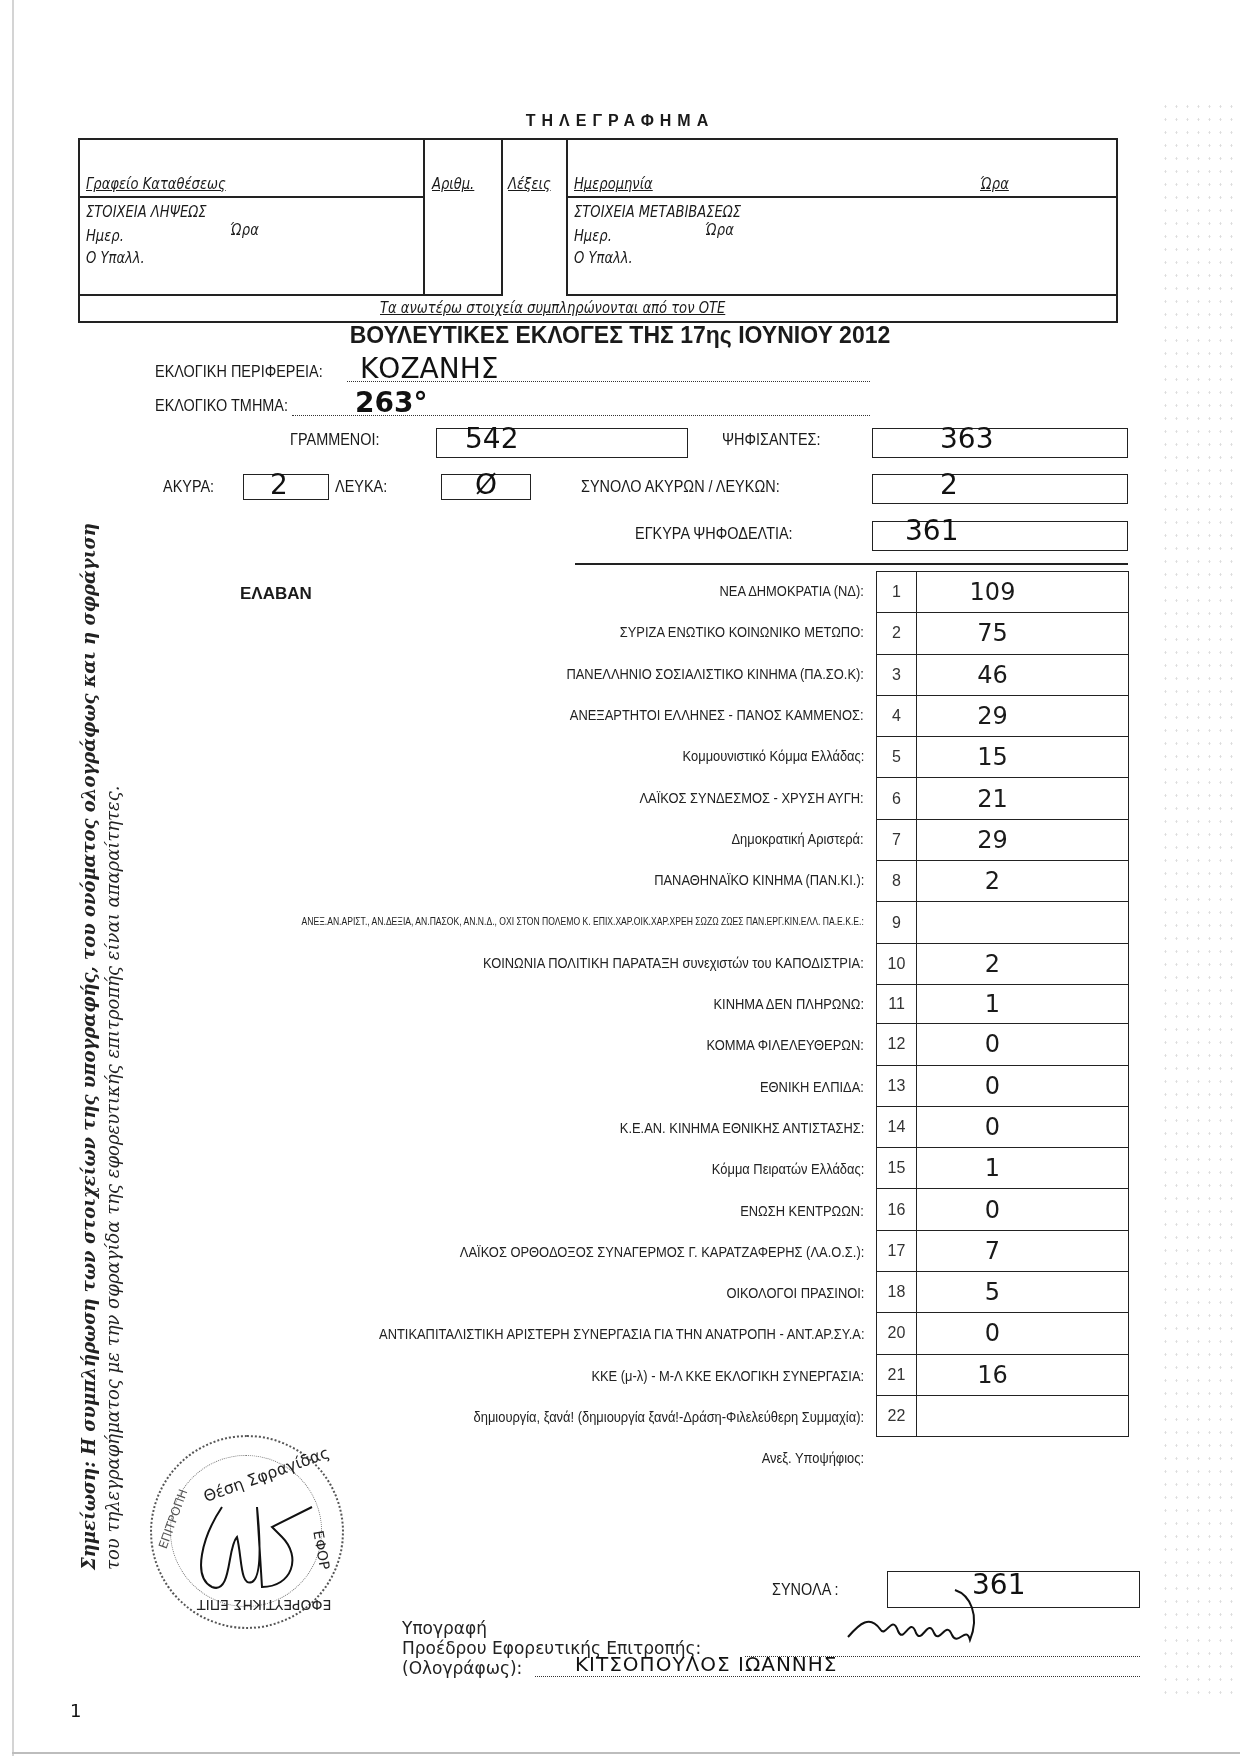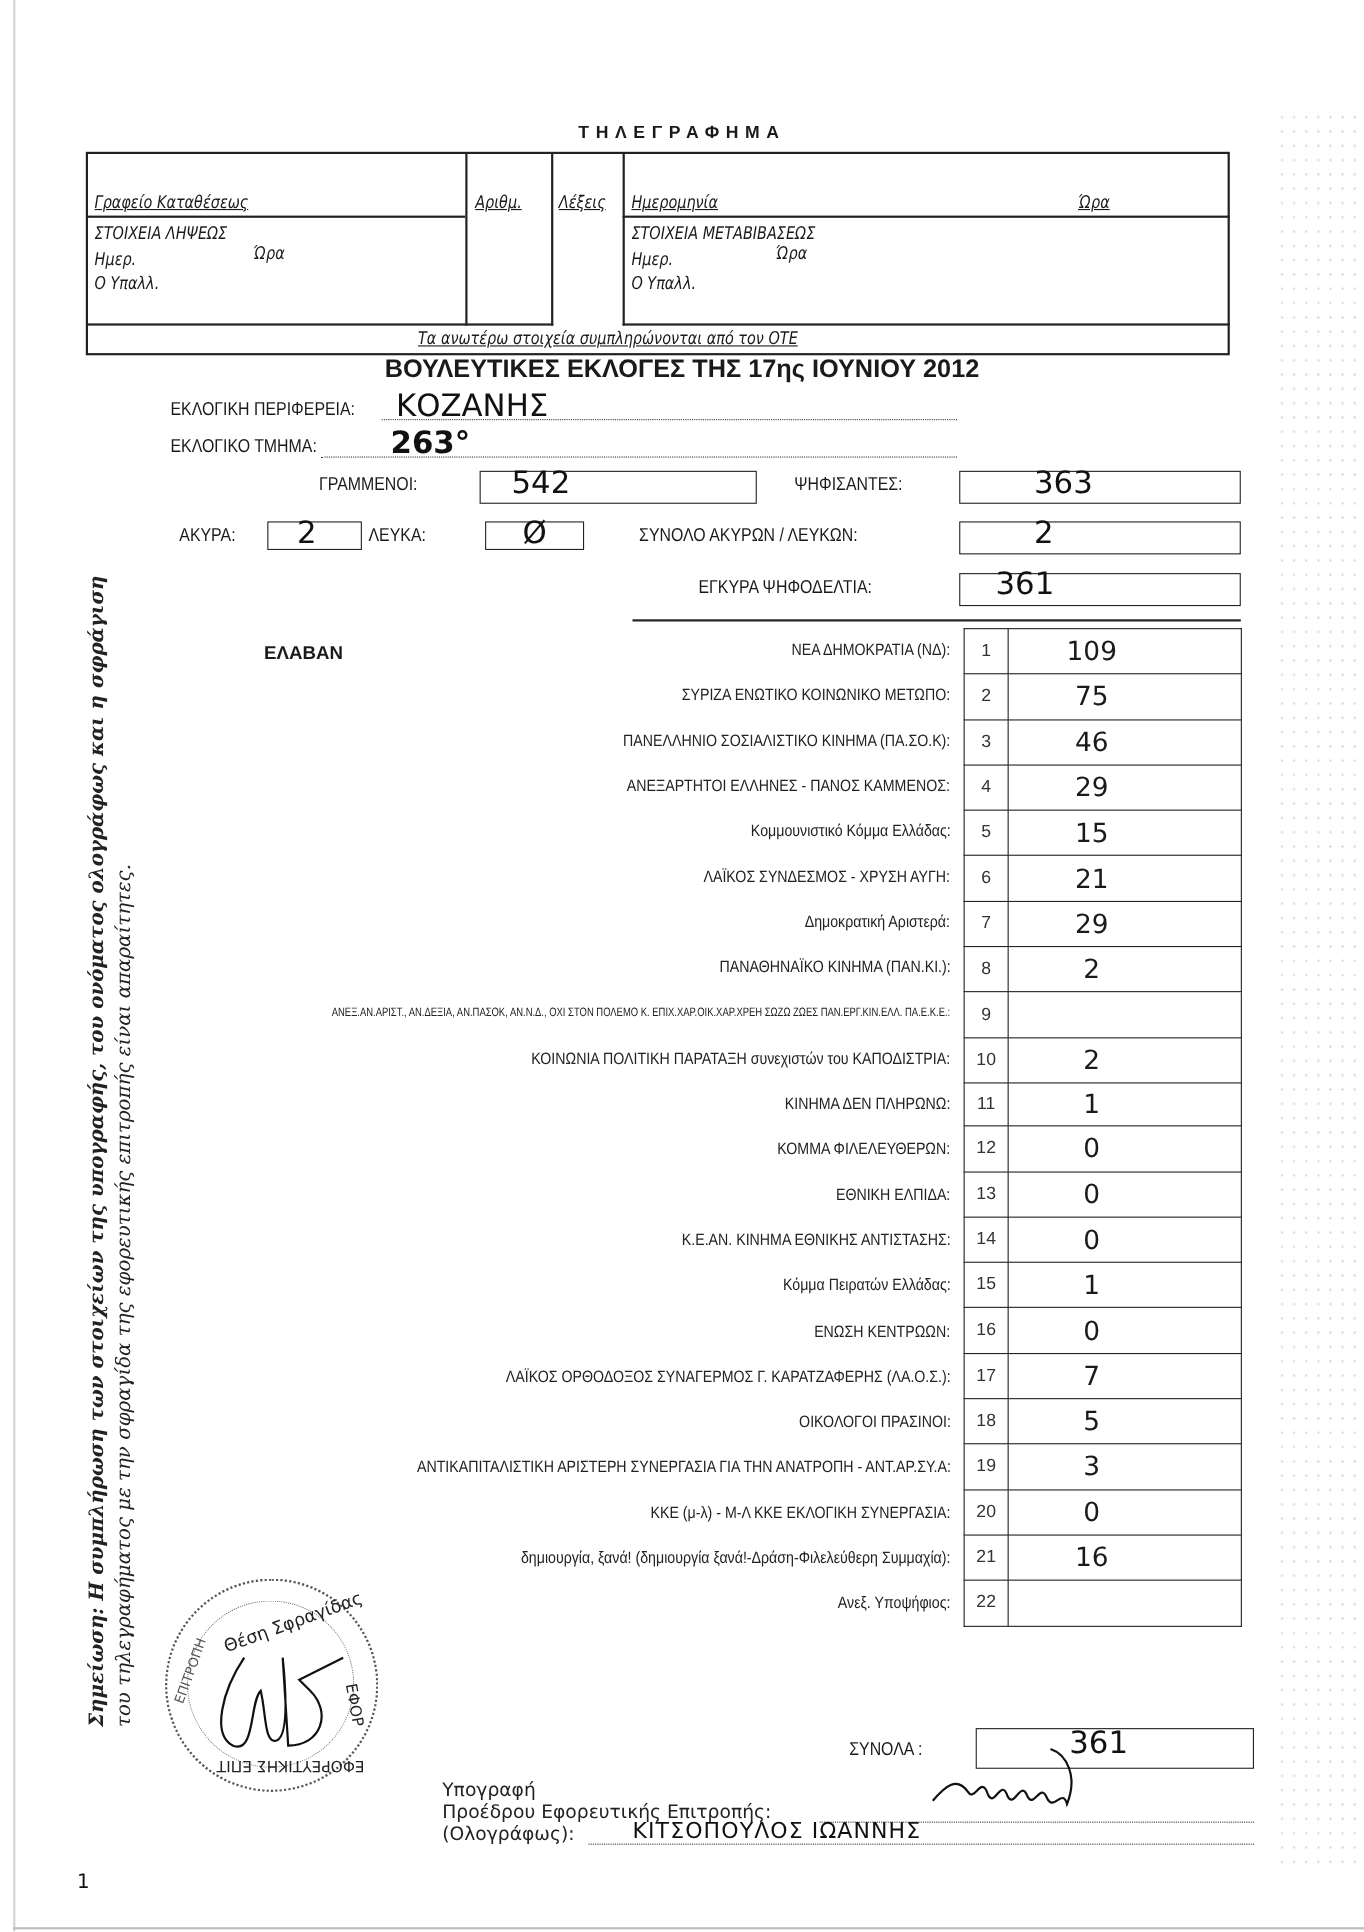--- a/index.html
+++ b/index.html
@@ -221,10 +221,6 @@
         <td class="val">5</td>
       </tr>
       <tr style="height: 41.3px;">
-        <td class="num">19</td>
-        <td class="val">3</td>
-      </tr>
-      <tr style="height: 41.3px;">
         <td class="num">20</td>
         <td class="val">0</td>
       </tr>

